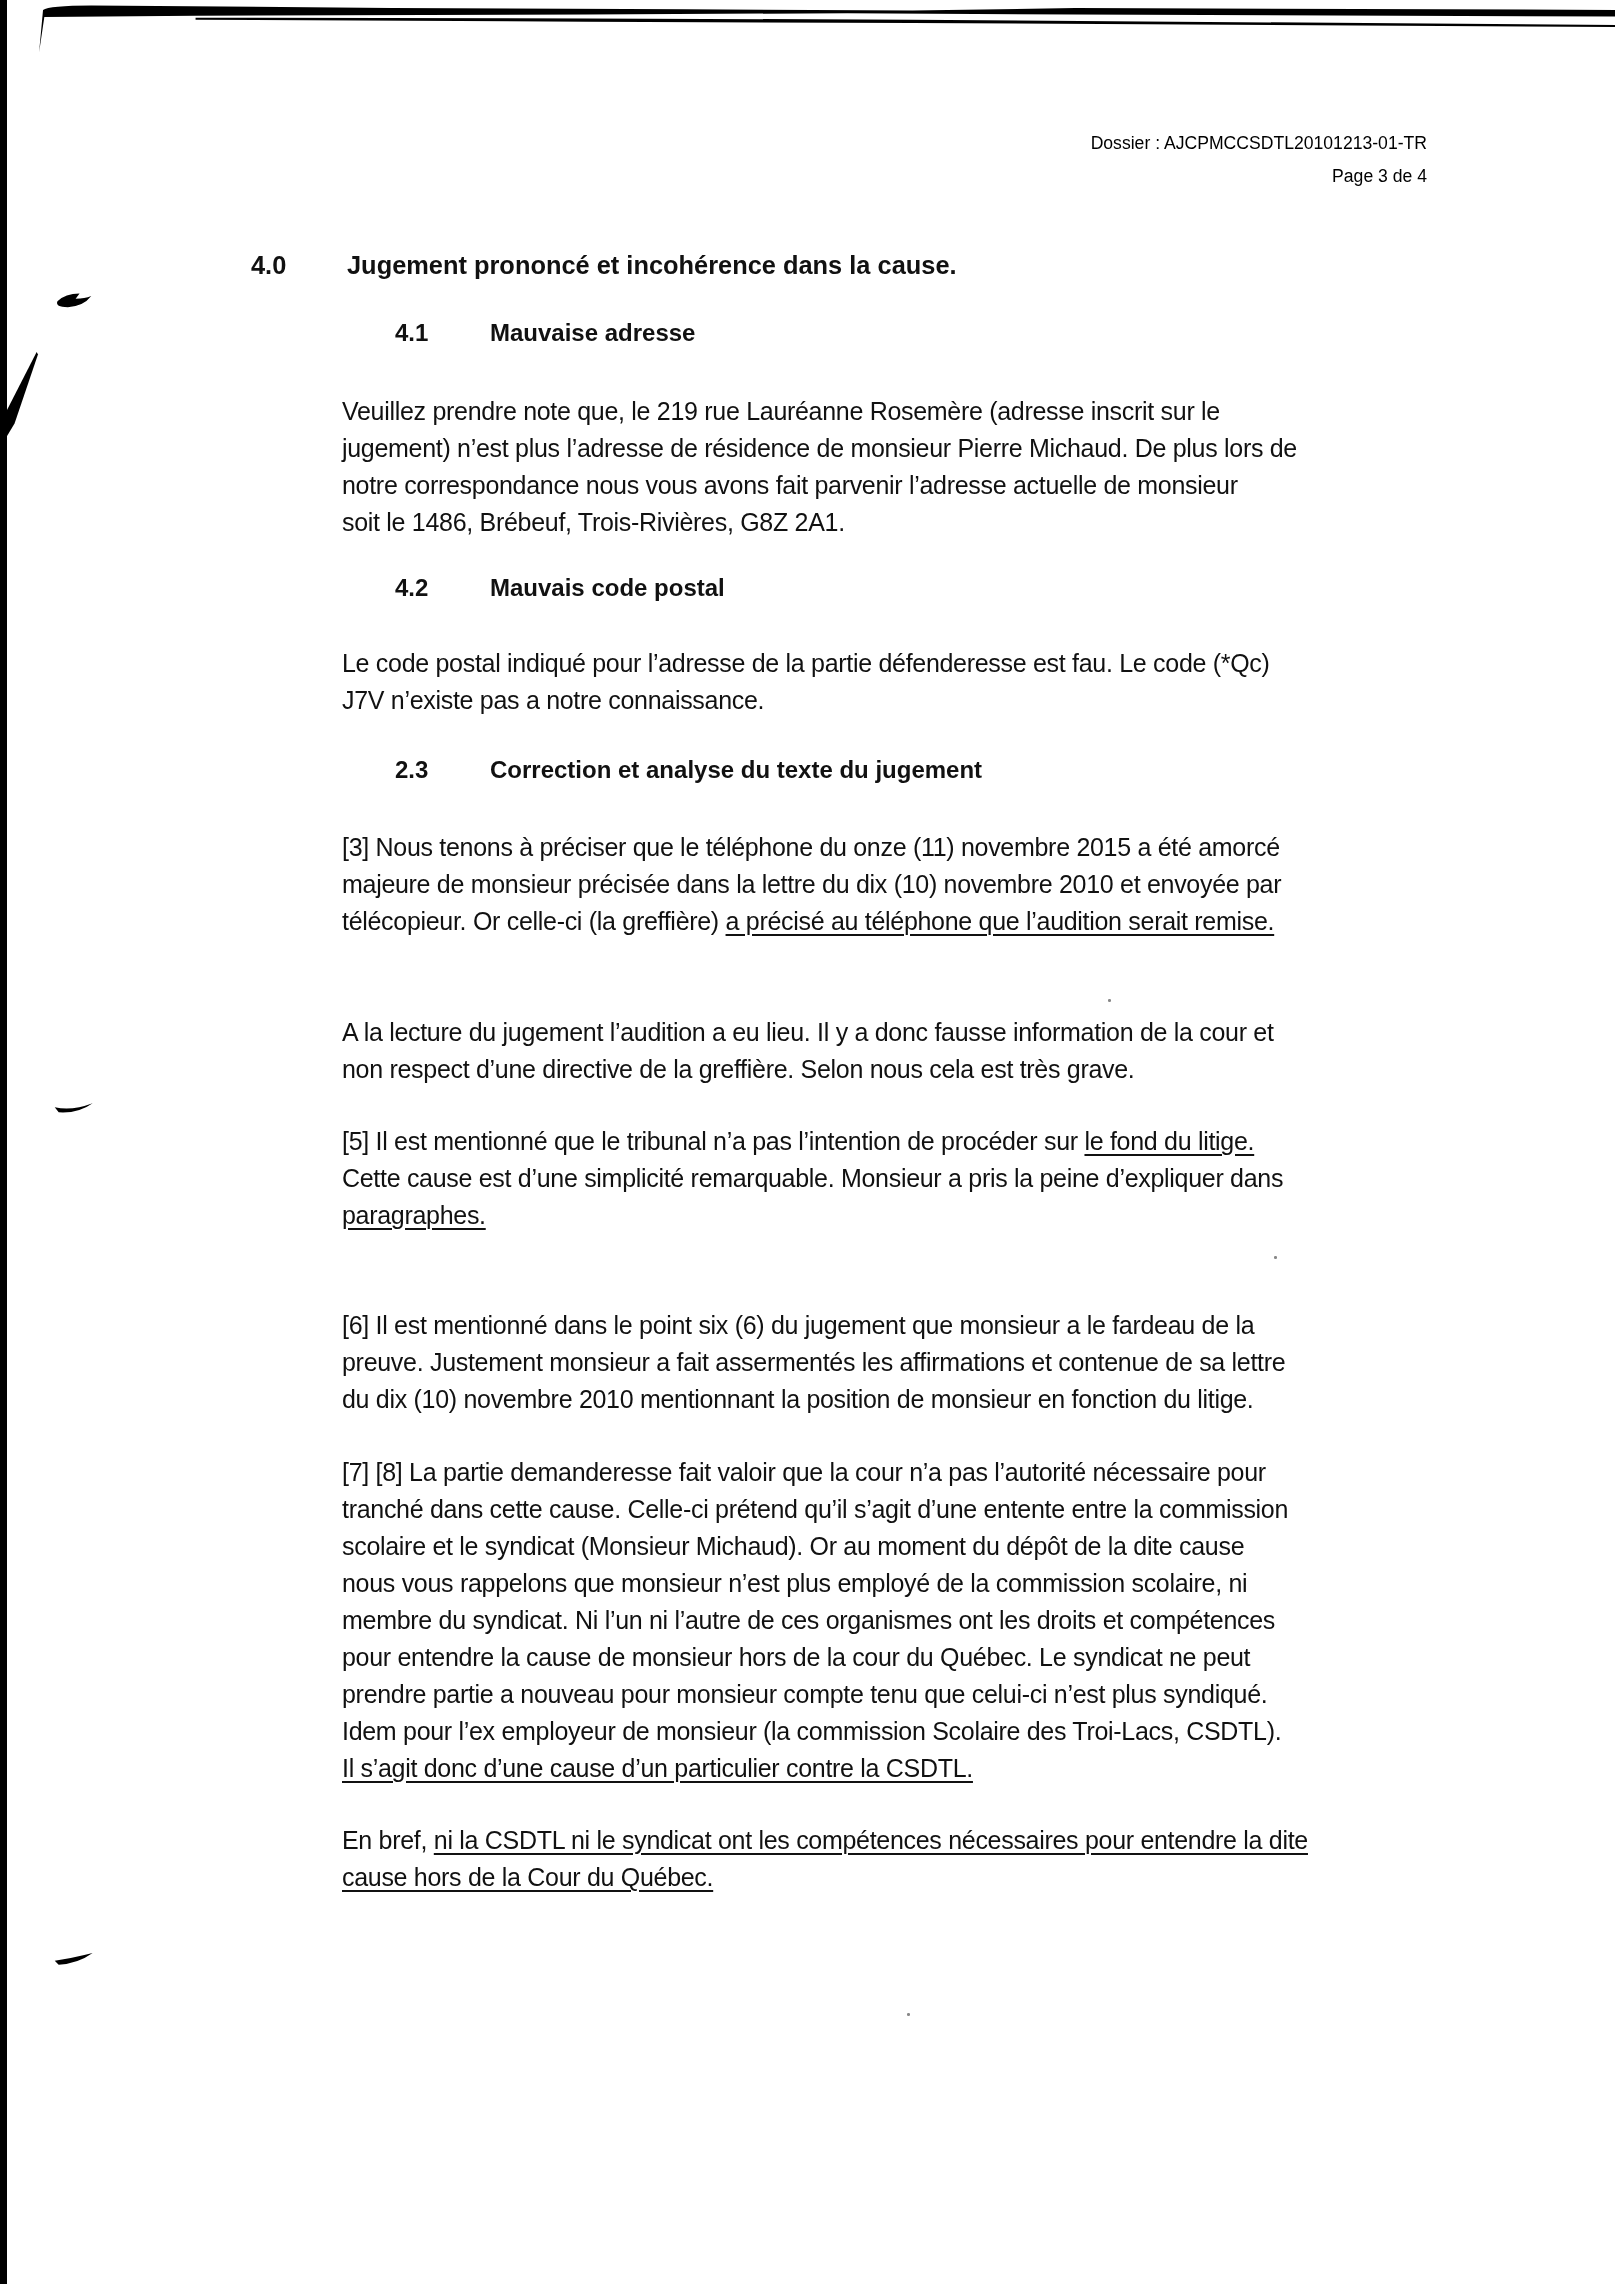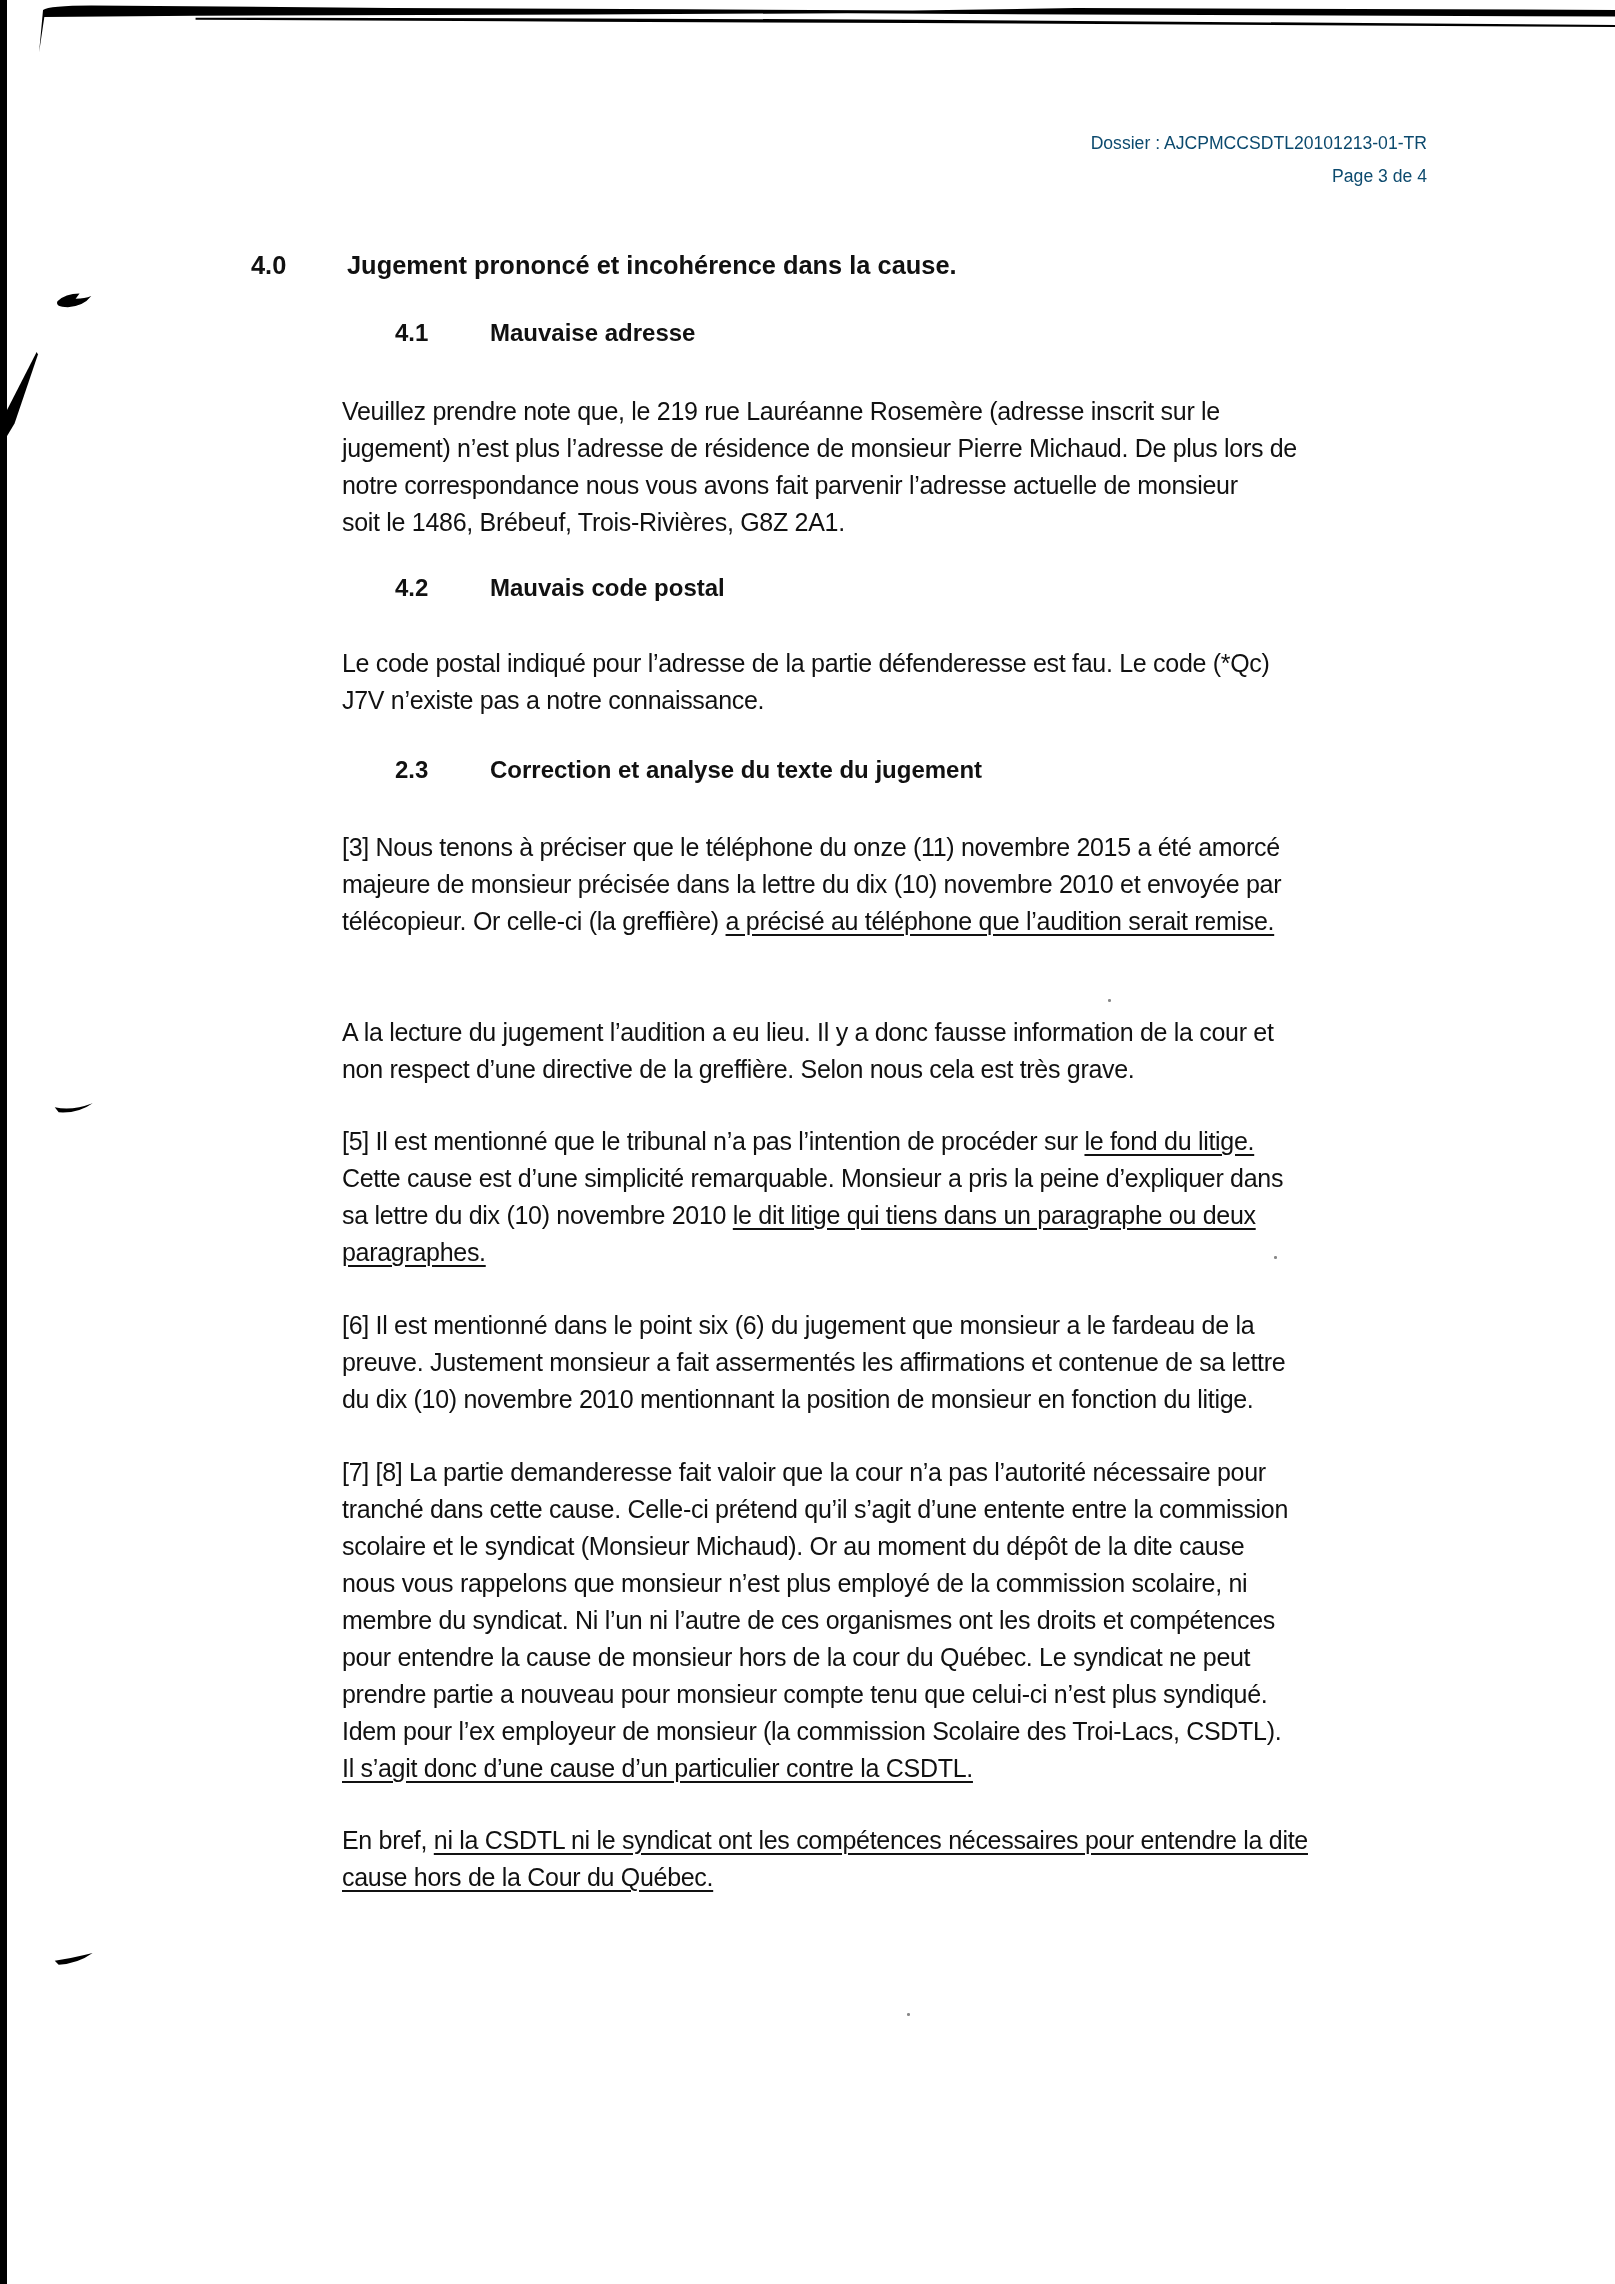--- a/index.html
+++ b/index.html
@@ -12,7 +12,7 @@
     .mark { position: absolute; }
     .header {
       position: absolute; right: 189px; top: 127px; text-align: right;
-      font-size: 17.6px; line-height: 33px; color: #0c4a6e;
+      font-size: 17.6px; line-height: 33px; color: #000000;
     }
     .h-level1 {
       position: absolute; left: 251px; top: 251px; font-weight: bold; font-size: 25.4px;

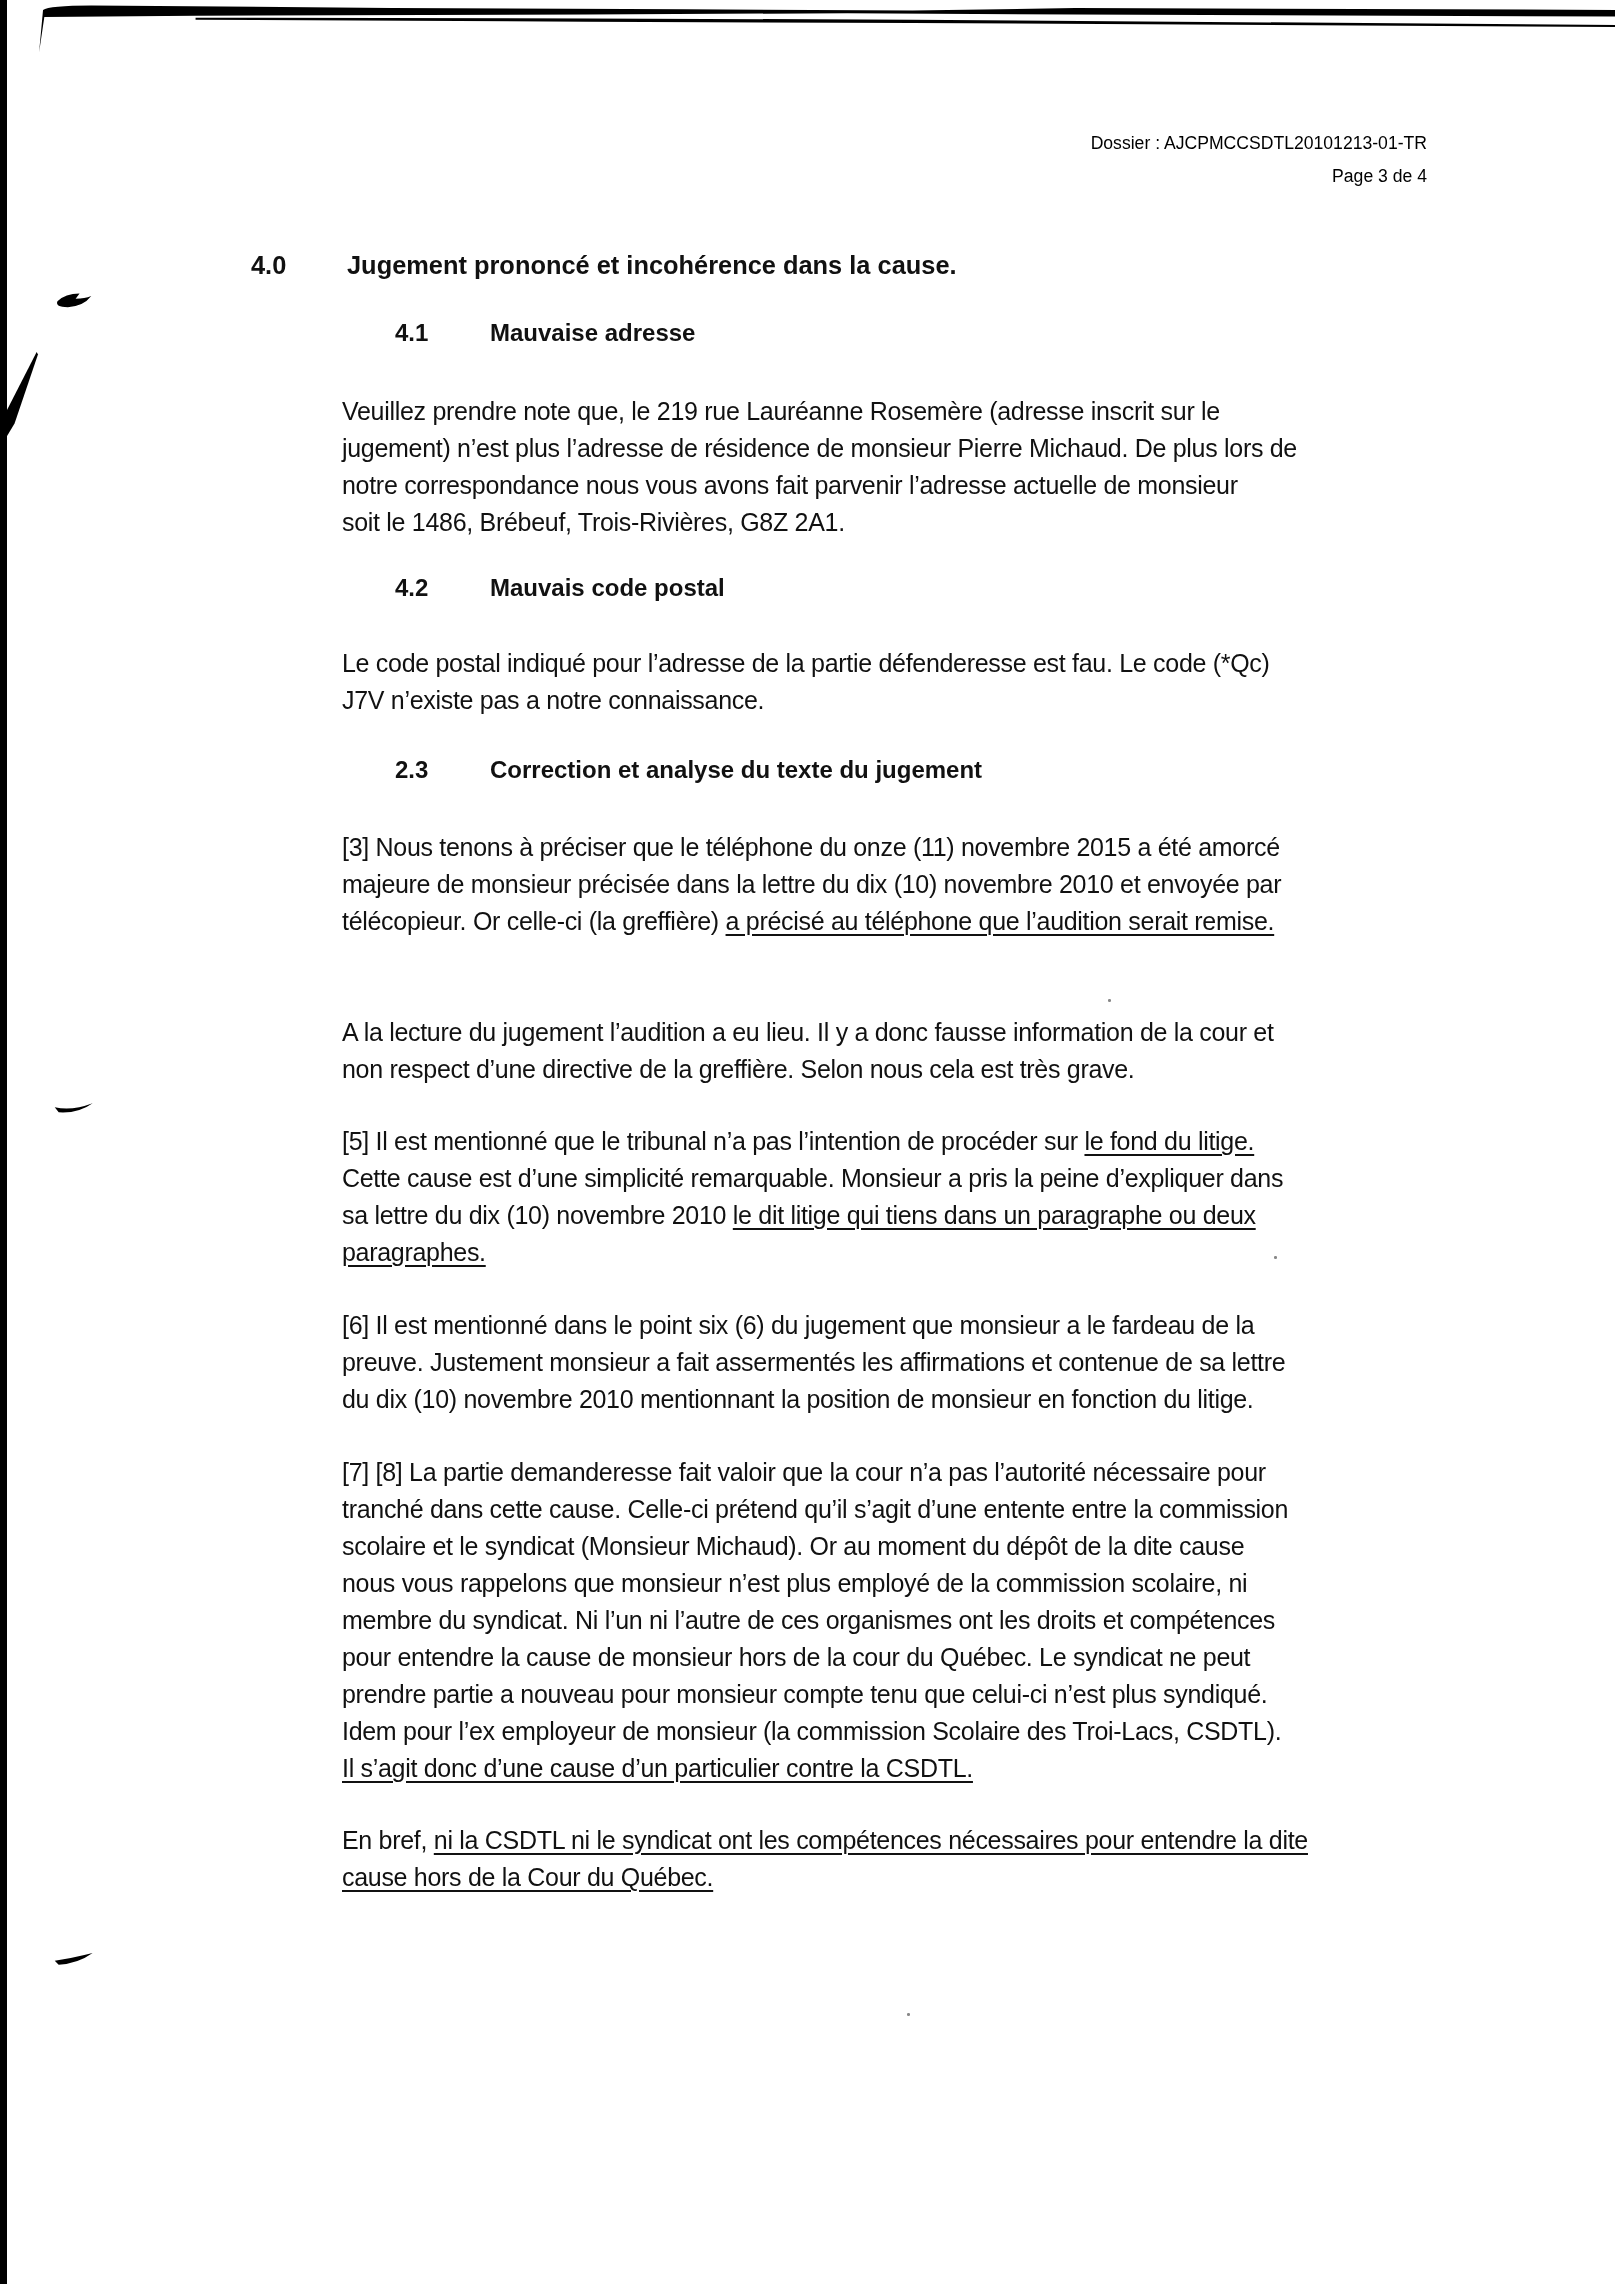--- a/index.html
+++ b/index.html
@@ -96,7 +96,6 @@
 <div class="para" style="top:1123px">
   <div><span>[5] Il est mentionné que le tribunal n’a pas l’intention de procéder sur </span><span class="u">le fond du litige.</span></div>
   <div>Cette cause est d’une simplicité remarquable. Monsieur a pris la peine d’expliquer dans</div>
-  <div><span>sa lettre du dix (10) novembre 2010 </span><span class="u">le dit litige qui tiens dans un paragraphe ou deux</span></div>
   <div><span class="u">paragraphes.</span></div>
 </div>
 

